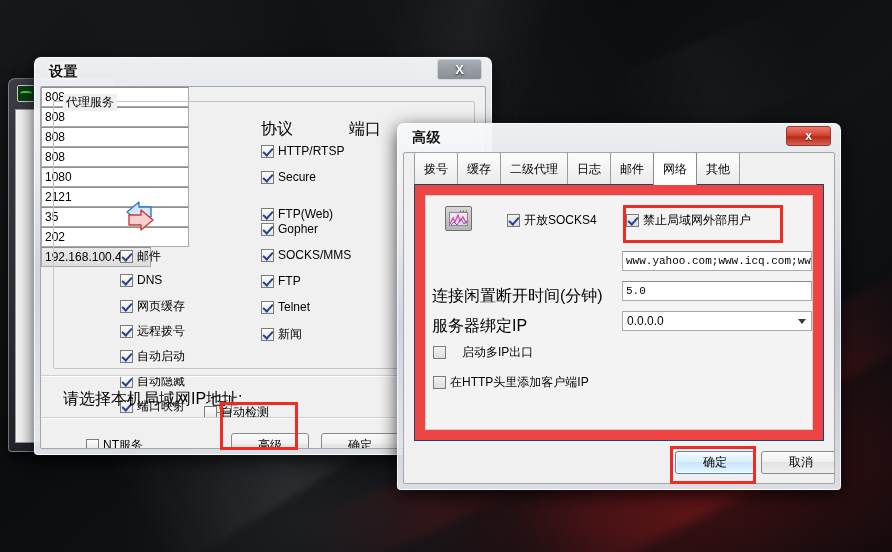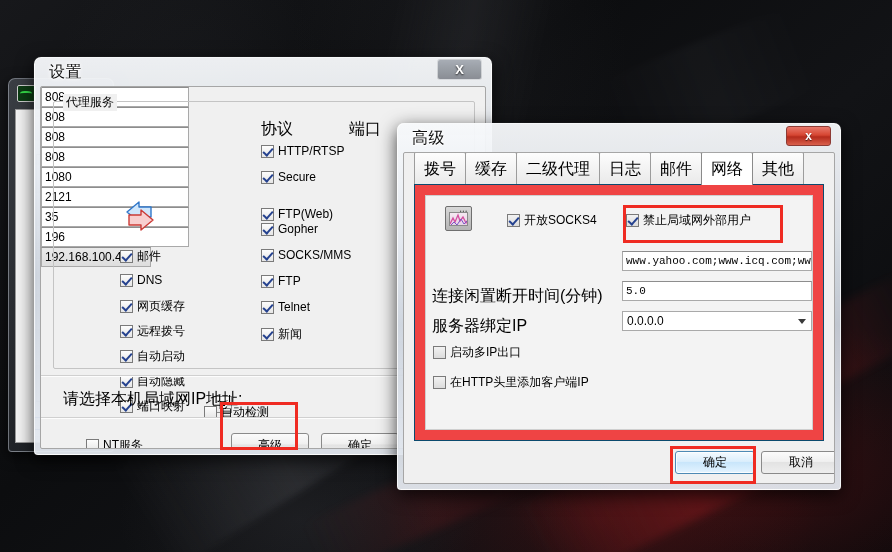--- a/index.html
+++ b/index.html
@@ -68,10 +68,11 @@
     box-sizing: border-box;
   }
   .title-text {
-    font-size: 16px;
+    font-size: 14px;
     color: #111;
     text-shadow: 0 0 4px #fff, 0 0 6px #fff, 0 1px 0 #fff;
     letter-spacing: .5px;
+    font-weight: bold;
   }
   .client {
     background: #f0f0f0;

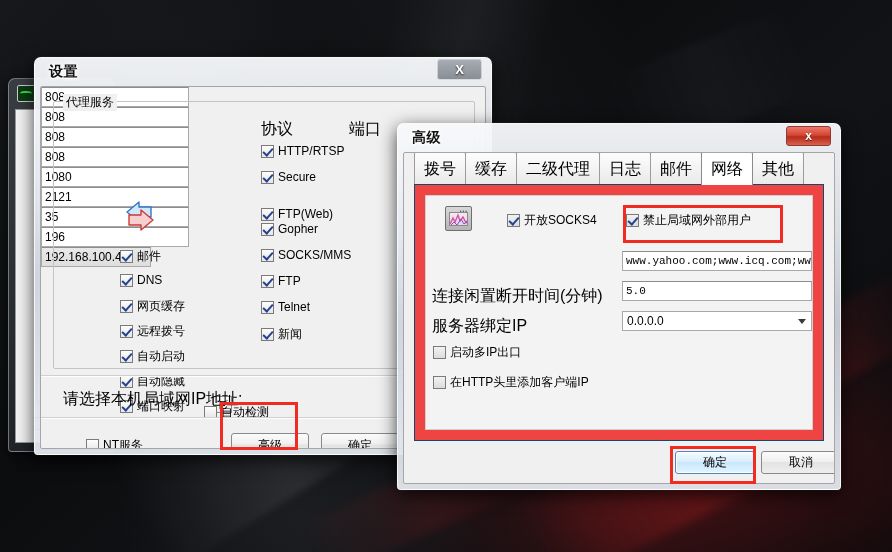--- a/index.html
+++ b/index.html
@@ -269,7 +269,7 @@
   .tab {
     height: 20px;
     padding: 16px 9px;
-    font-size: 16px;
+    font-size: 12px;
     color: #000;
     background: linear-gradient(180deg,#fdfdfd,#e9e9e9);
     border: 1px solid #9c9c9c;

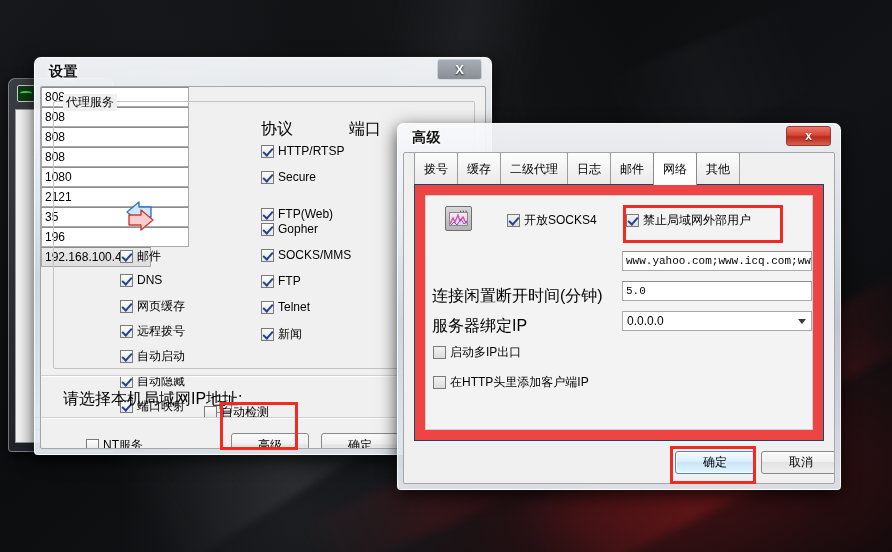--- a/index.html
+++ b/index.html
@@ -480,7 +480,7 @@
         <span class="box"></span>
         <span>新闻</span>
       </div>
-      <div class="txt" style="left:307px;top:235px;width:148px;height:20px;">196</div>
+      <div class="txt" style="left:307px;top:235px;width:148px;height:20px;">202</div>
 
       <div class="sepline" style="left:0px;top:288px;width:100%;"></div>
       <div class="lbl" style="left:22px;top:302px;">请选择本机局域网IP地址:</div>

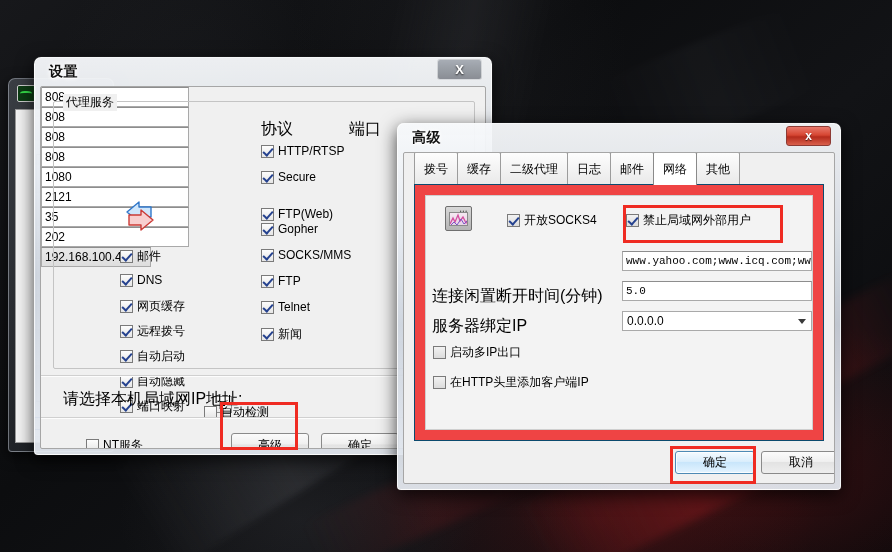--- a/index.html
+++ b/index.html
@@ -560,7 +560,7 @@
             <span class="arrow"></span>
           </div>
 
-          <div class="cb gray" style="position:absolute;left:7px;top:148px;">
+          <div class="cb gray" style="position:absolute;left:7px;top:148px;gap:12px;">
             <span class="box"></span>
             <span>启动多IP出口</span>
           </div>

